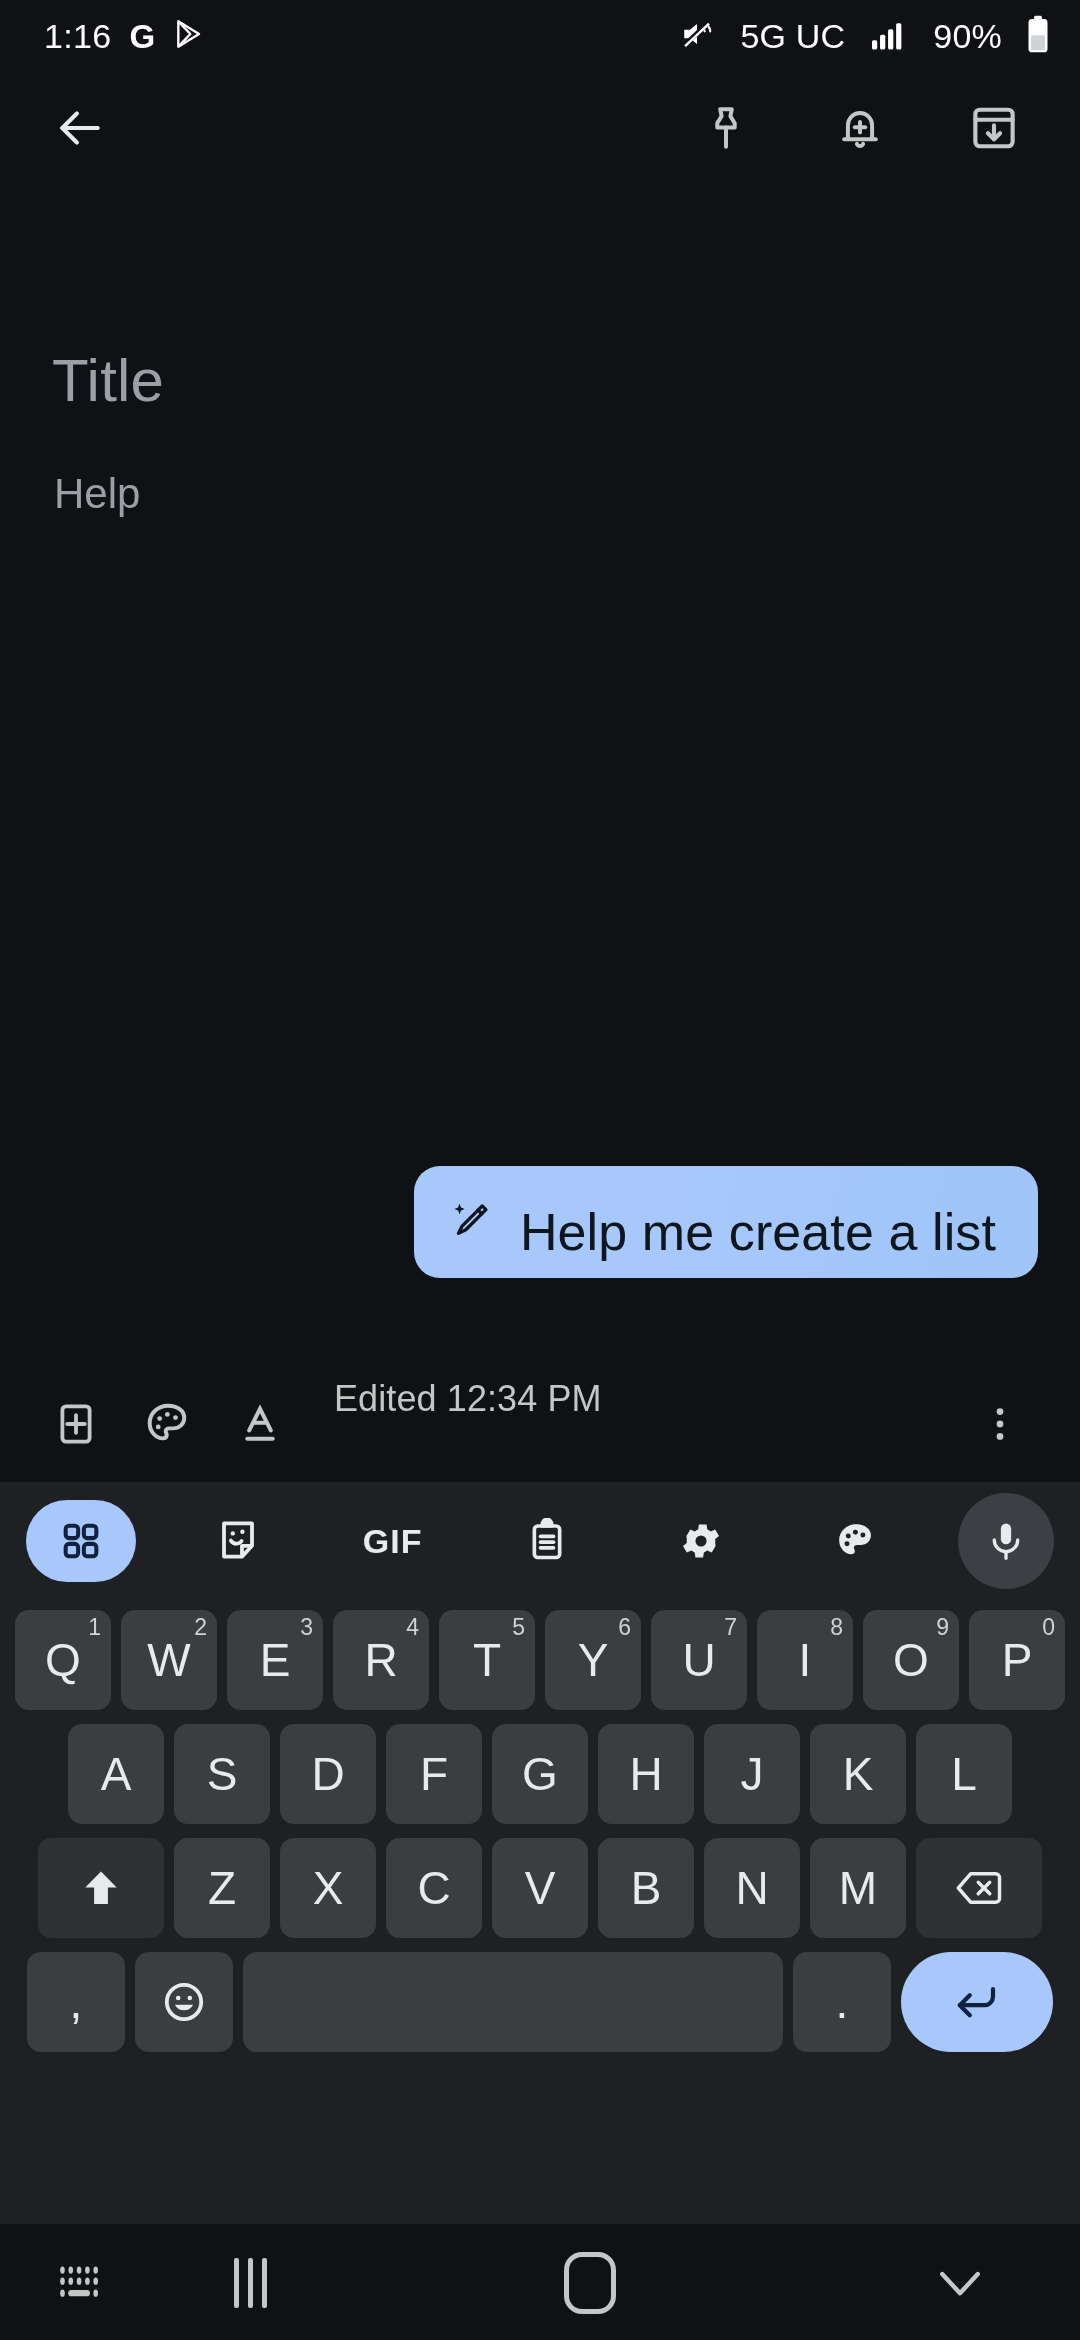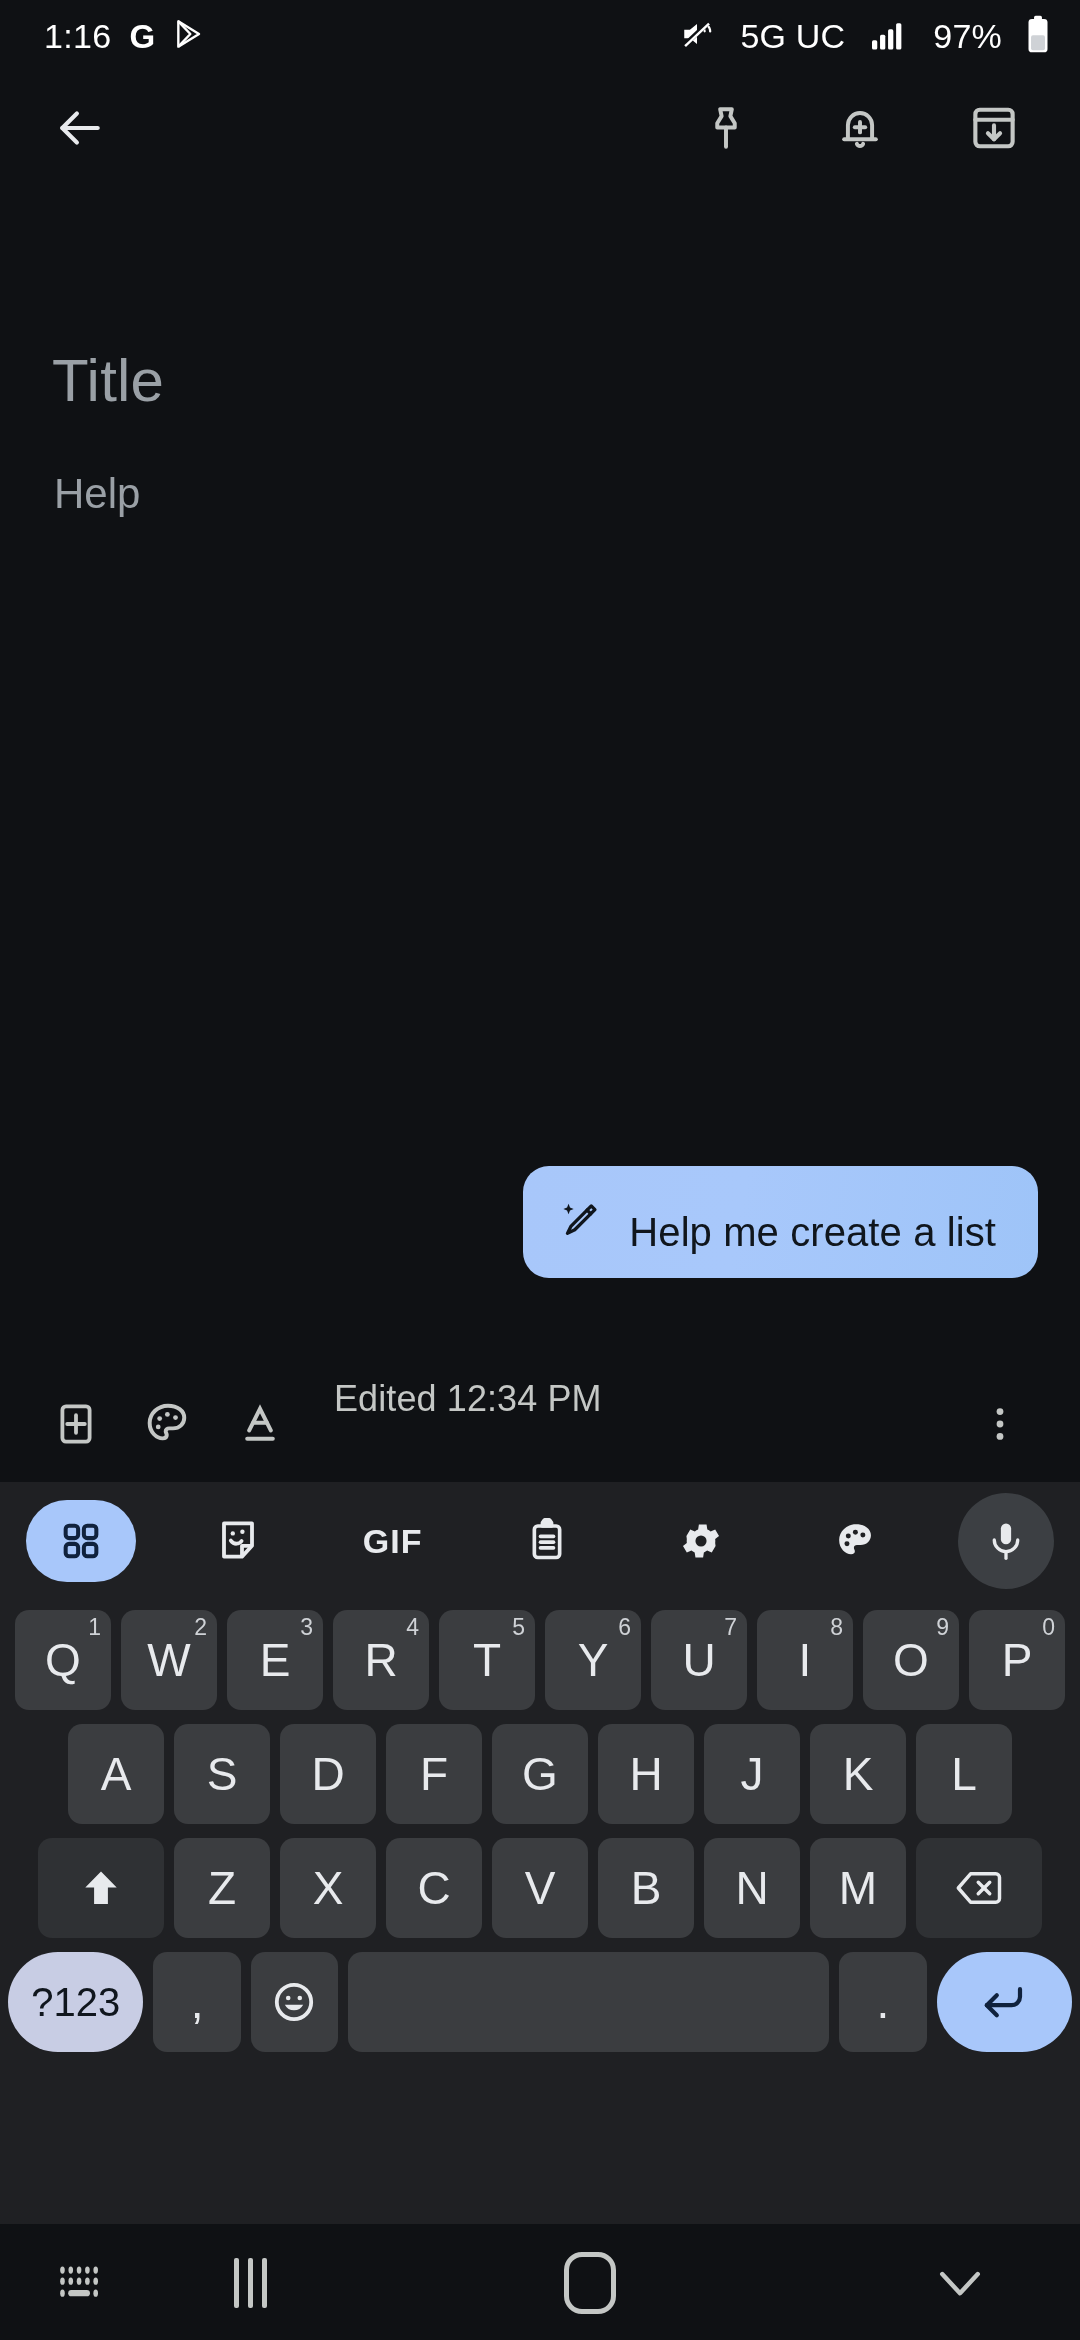--- a/index.html
+++ b/index.html
@@ -143,7 +143,7 @@
           <rect x="16.6" y="4" width="3.4" height="17" rx="1"></rect>
         </svg>
       </span>
-      <span class="sb-text">97%</span>
+      <span class="sb-text">90%</span>
       <span>
         <svg width="24" height="38" viewBox="0 0 14 24" fill="none">
           <rect x="4.5" y="0.5" width="5" height="2.6" rx="1" fill="#fff"></rect>

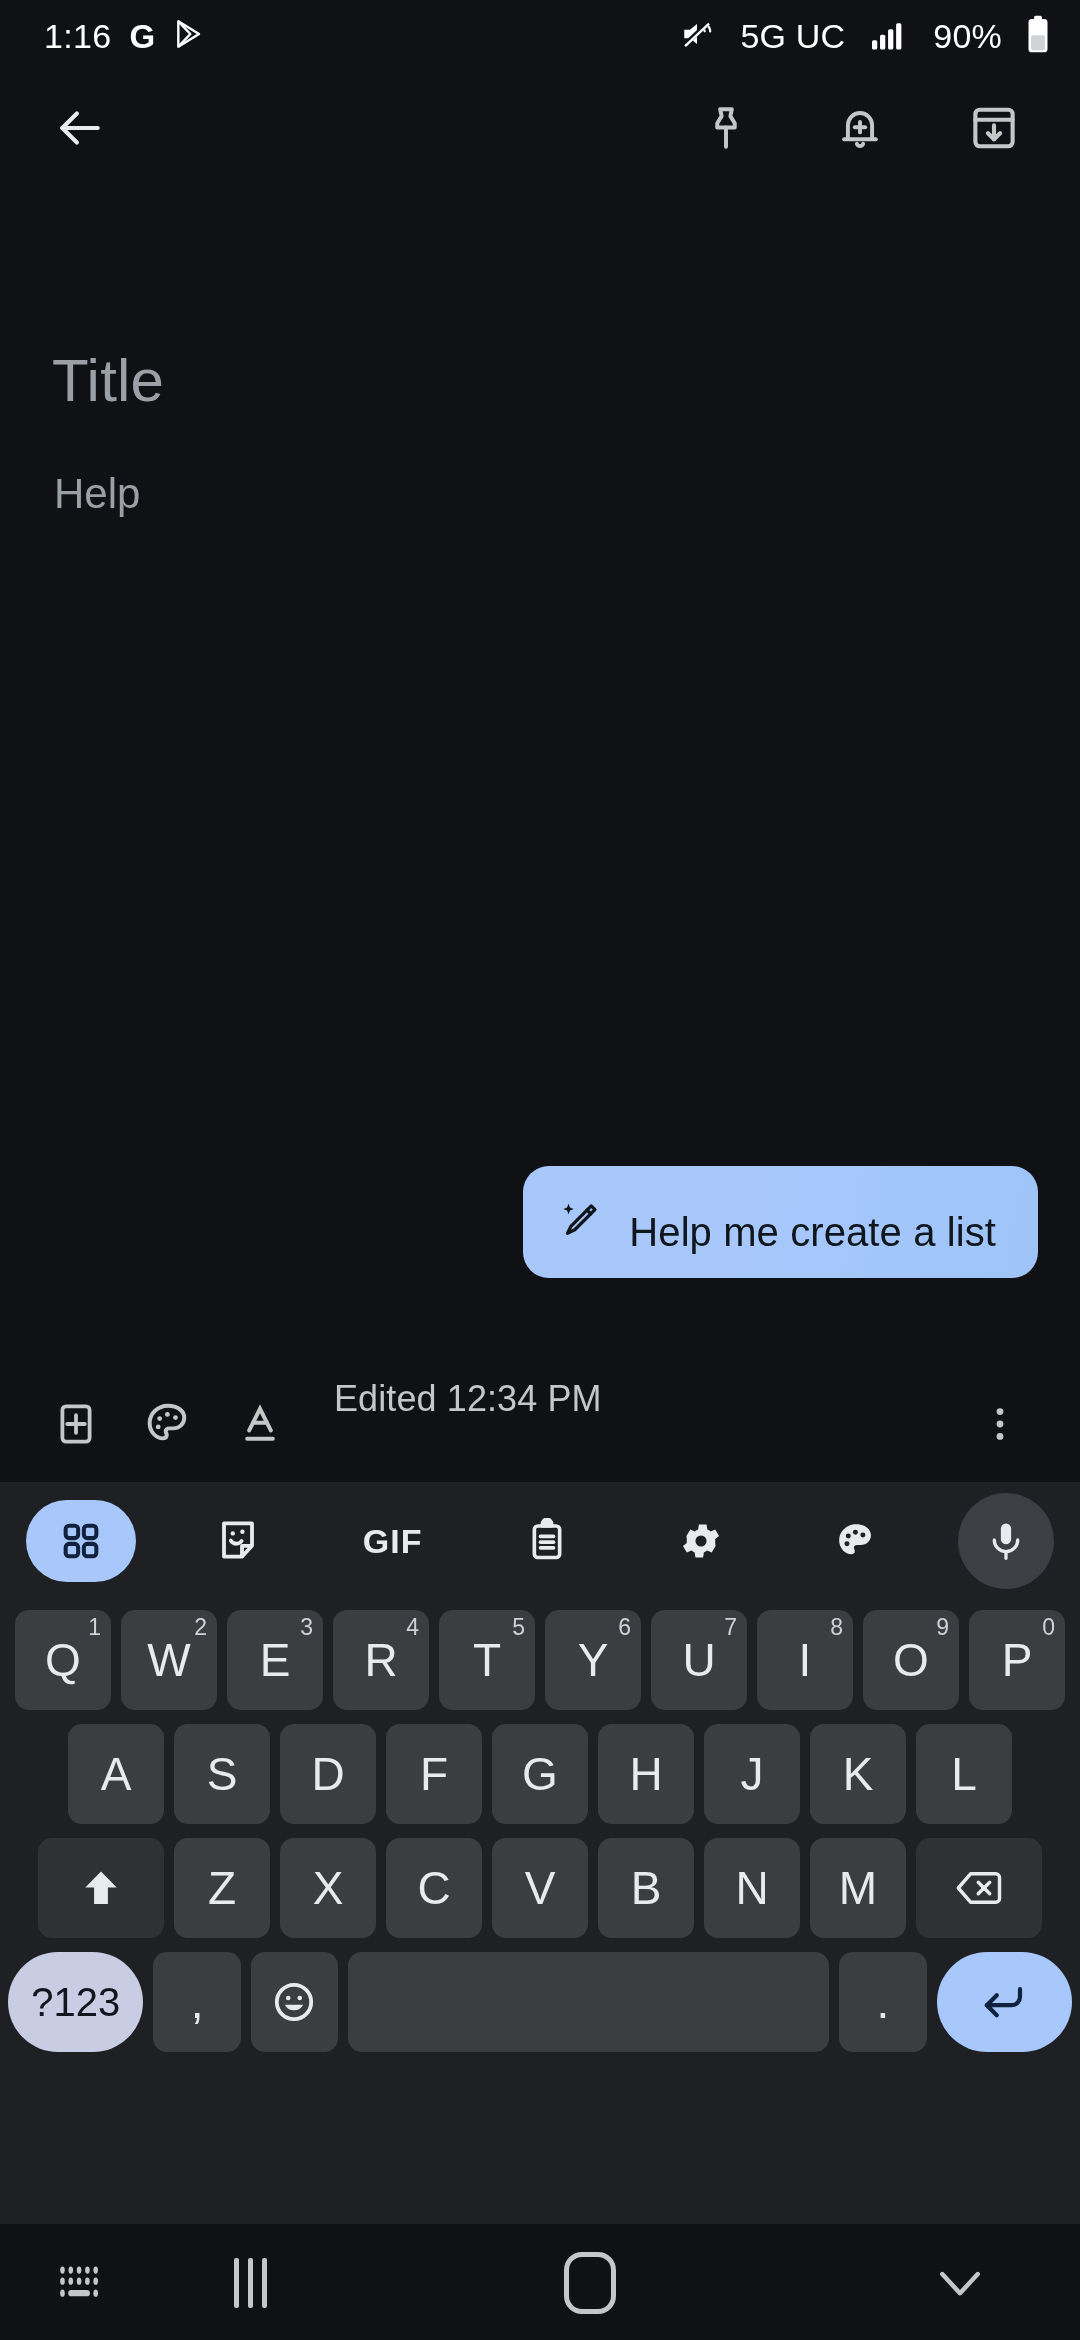--- a/index.html
+++ b/index.html
@@ -51,7 +51,7 @@
     padding:0 42px 0 36px; border-radius:26px;
     background:linear-gradient(100deg,#a8c7fa 0%,#a8c8fb 42%,#9ec4f8 100%);
   }
-  .ai-chip-label { color:#10161d; font-size:40px; letter-spacing:.1px; white-space:nowrap;margin-top:20px; }
+  .ai-chip-label { color:#10161d; font-size:52px; letter-spacing:.1px; white-space:nowrap;margin-top:20px; }
 
   
   .note-toolbar {

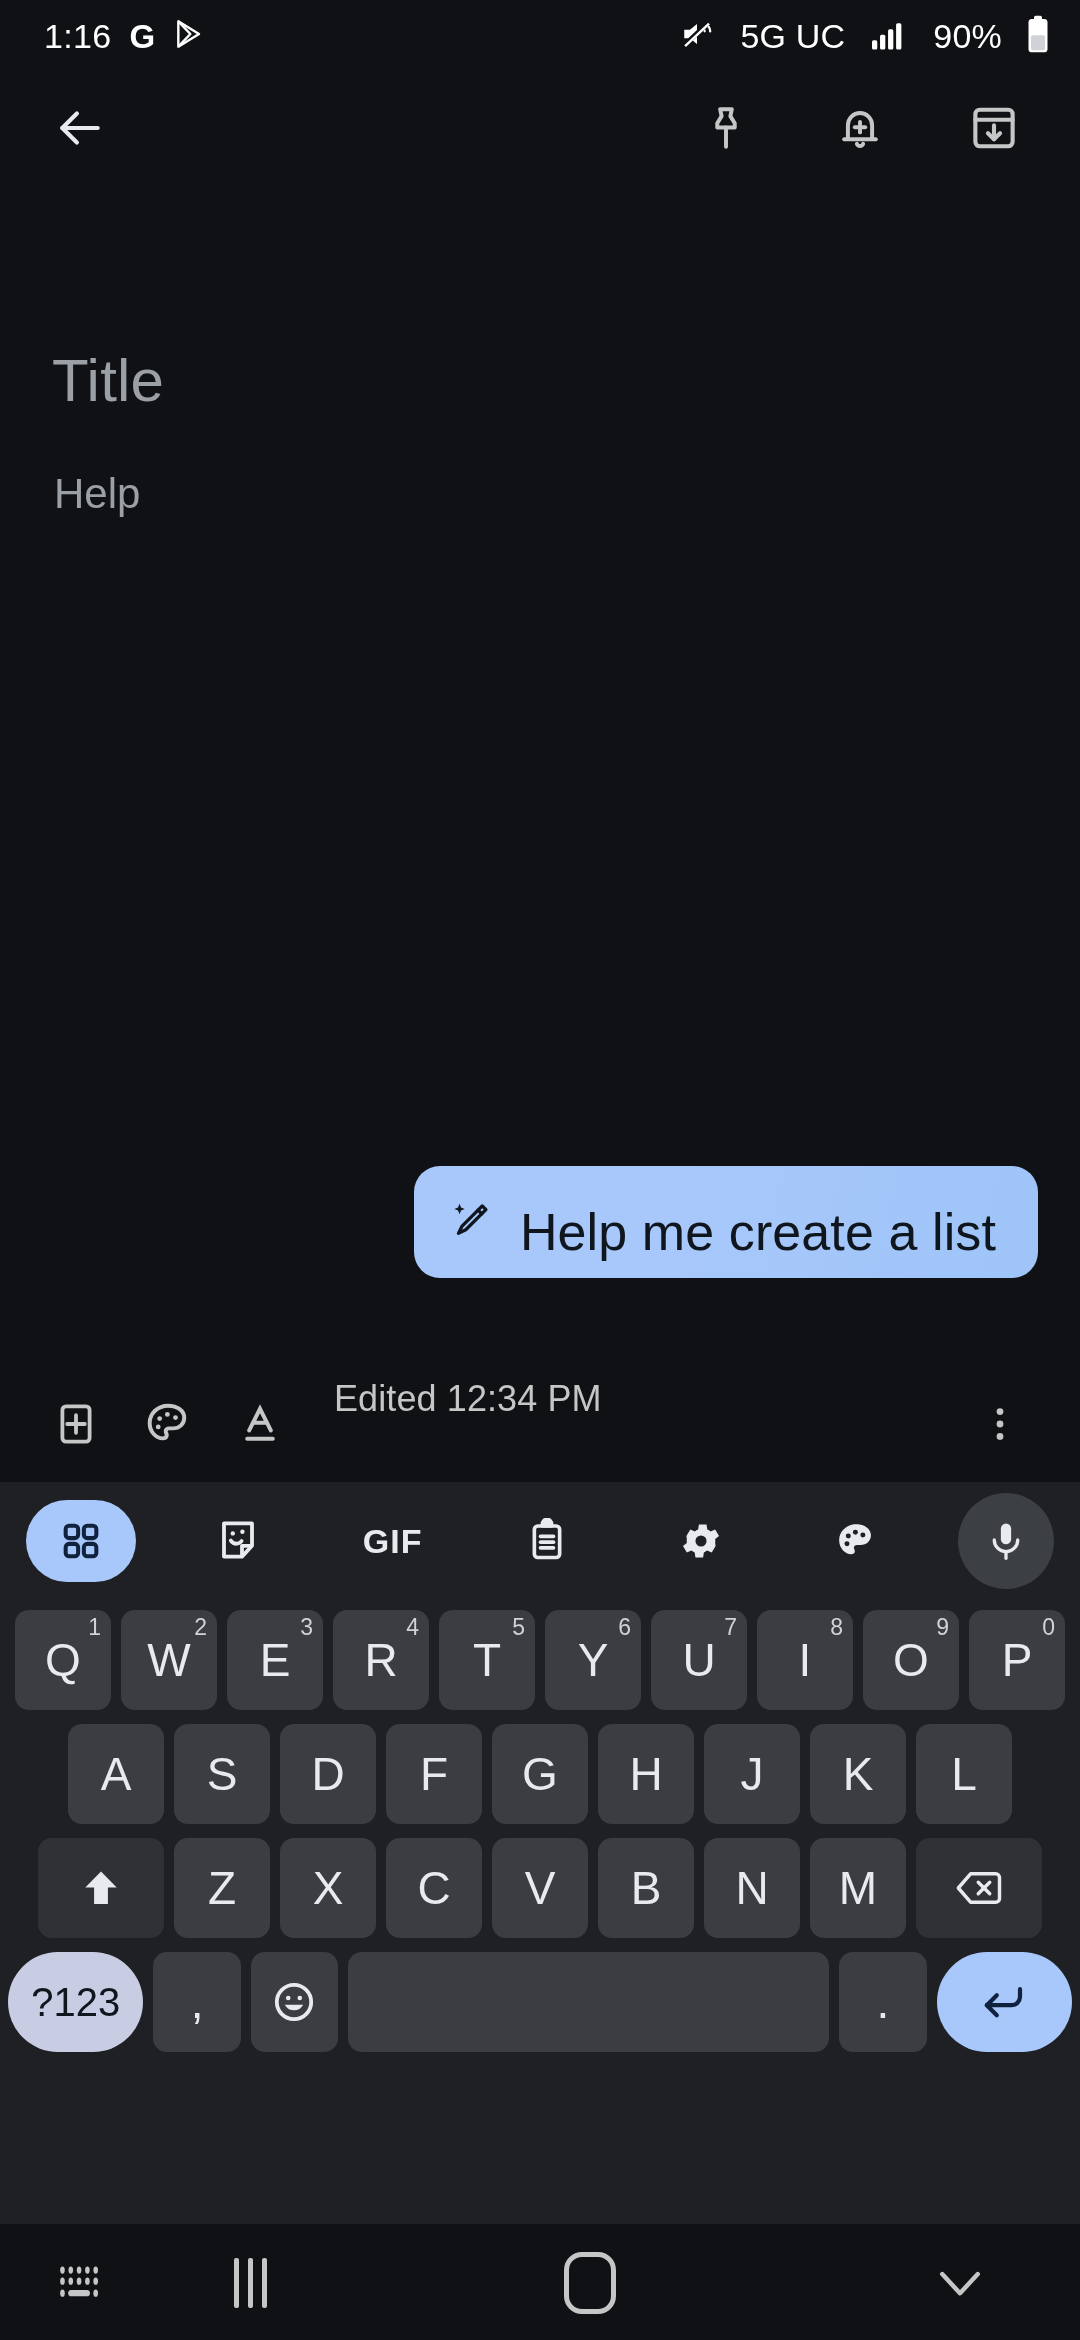--- a/index.html
+++ b/index.html
@@ -376,7 +376,6 @@
       </div>
 
       <div class="kb-row">
-        <div class="key key-sym">?123</div>
         <div class="key key-comma key-dark">,</div>
         <div class="key key-punct">
           <svg width="48" height="48" viewBox="0 0 24 24" fill="none" stroke="#e8eaed" stroke-width="1.9">

